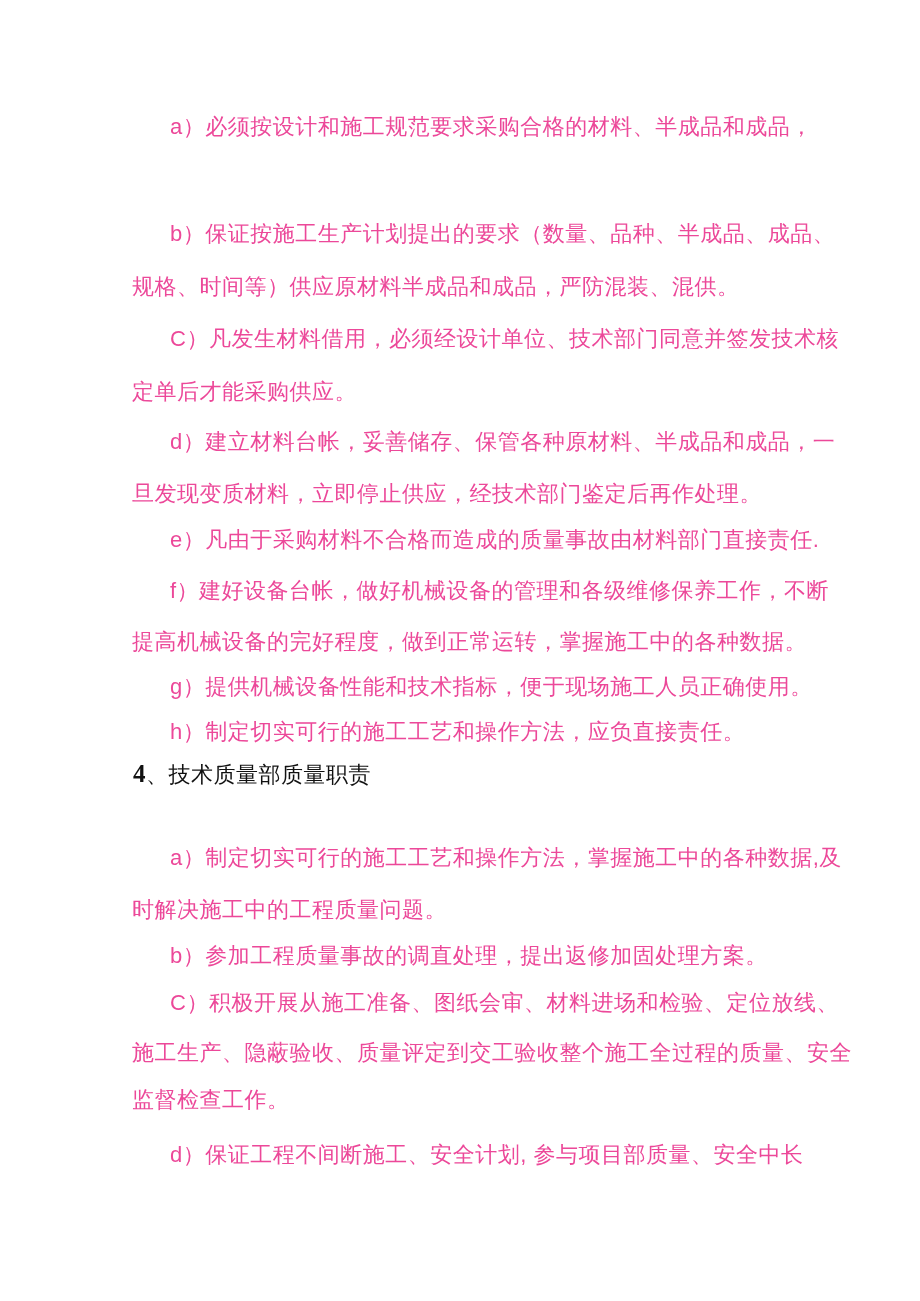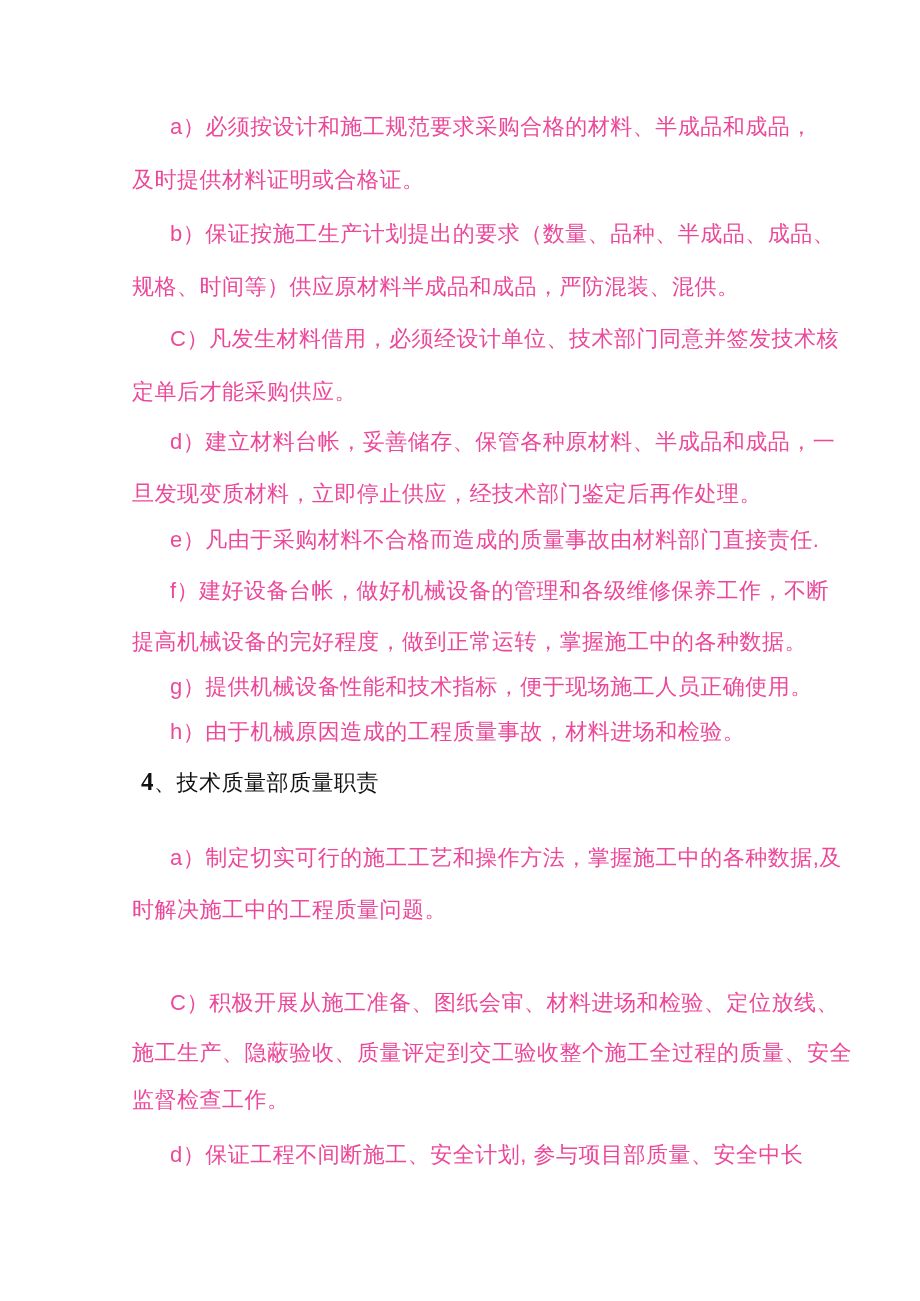--- a/index.html
+++ b/index.html
@@ -52,7 +52,6 @@
 <div class="page">
 
   <div class="line indent" style="top:112px">a）必须按设计和施工规范要求采购合格的材料、半成品和成品，</div>
-  <div class="line" style="top:165px">及时提供材料证明或合格证。</div>
   <div class="line indent" style="top:219px">b）保证按施工生产计划提出的要求（数量、品种、半成品、成品、</div>
   <div class="line" style="top:272px">规格、时间等）供应原材料半成品和成品，严防混装、混供。</div>
   <div class="line indent" style="top:324px">C）凡发生材料借用，必须经设计单位、技术部门同意并签发技术核</div>

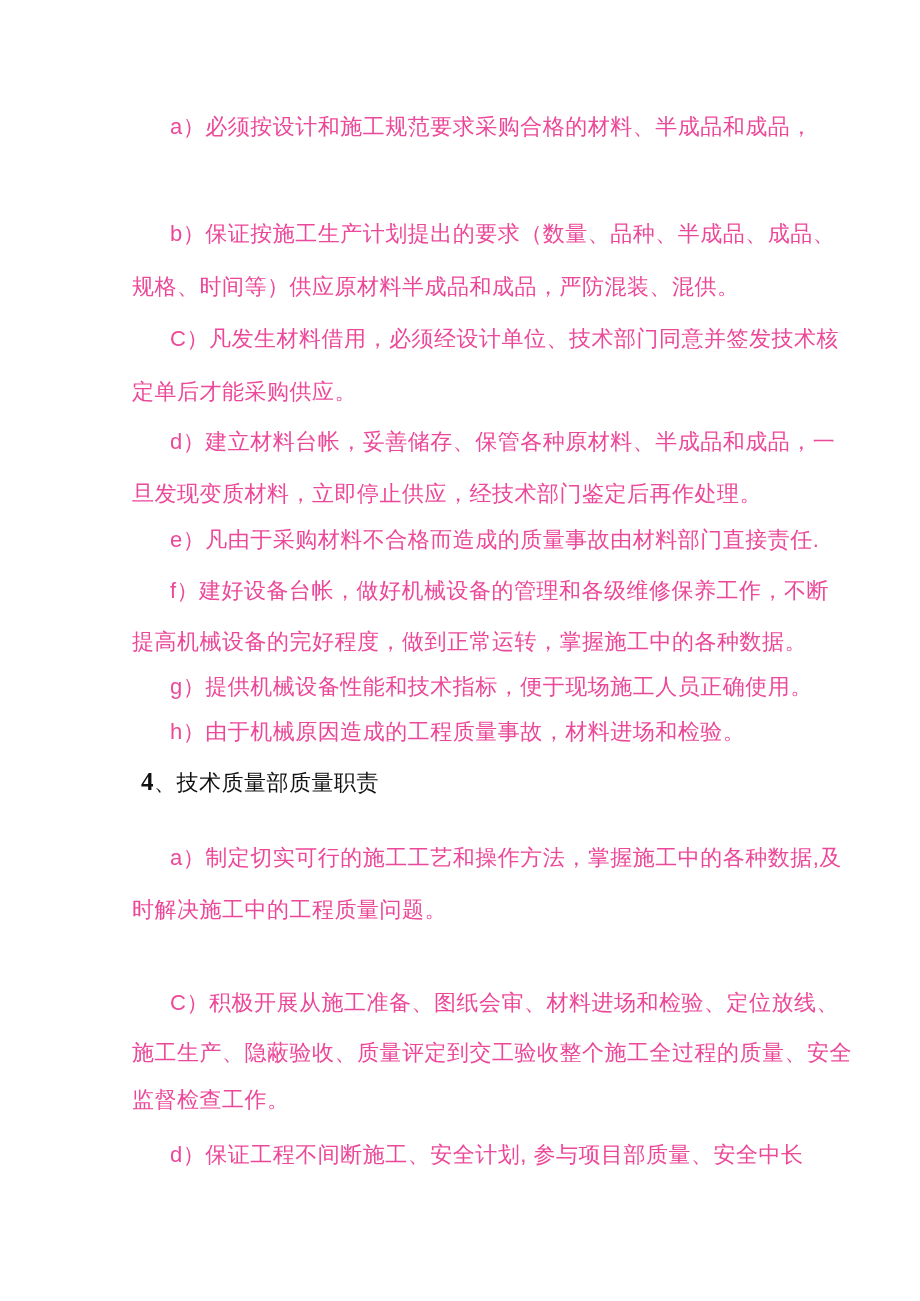--- a/index.html
+++ b/index.html
@@ -62,7 +62,7 @@
   <div class="line indent" style="top:576px">f）建好设备台帐，做好机械设备的管理和各级维修保养工作，不断</div>
   <div class="line" style="top:627px">提高机械设备的完好程度，做到正常运转，掌握施工中的各种数据。</div>
   <div class="line indent" style="top:672px">g）提供机械设备性能和技术指标，便于现场施工人员正确使用。</div>
-  <div class="line indent" style="top:717px">h）由于机械原因造成的工程质量事故，材料进场和检验。</div>
+  <div class="line indent" style="top:717px">h）制定切实可行的施工工艺和操作方法，应负直接责任。</div>
 
   <h2 class="heading" style="top:758px"><span class="num">4</span><span>、</span><span>技术质量部质量职责</span></h2>
 

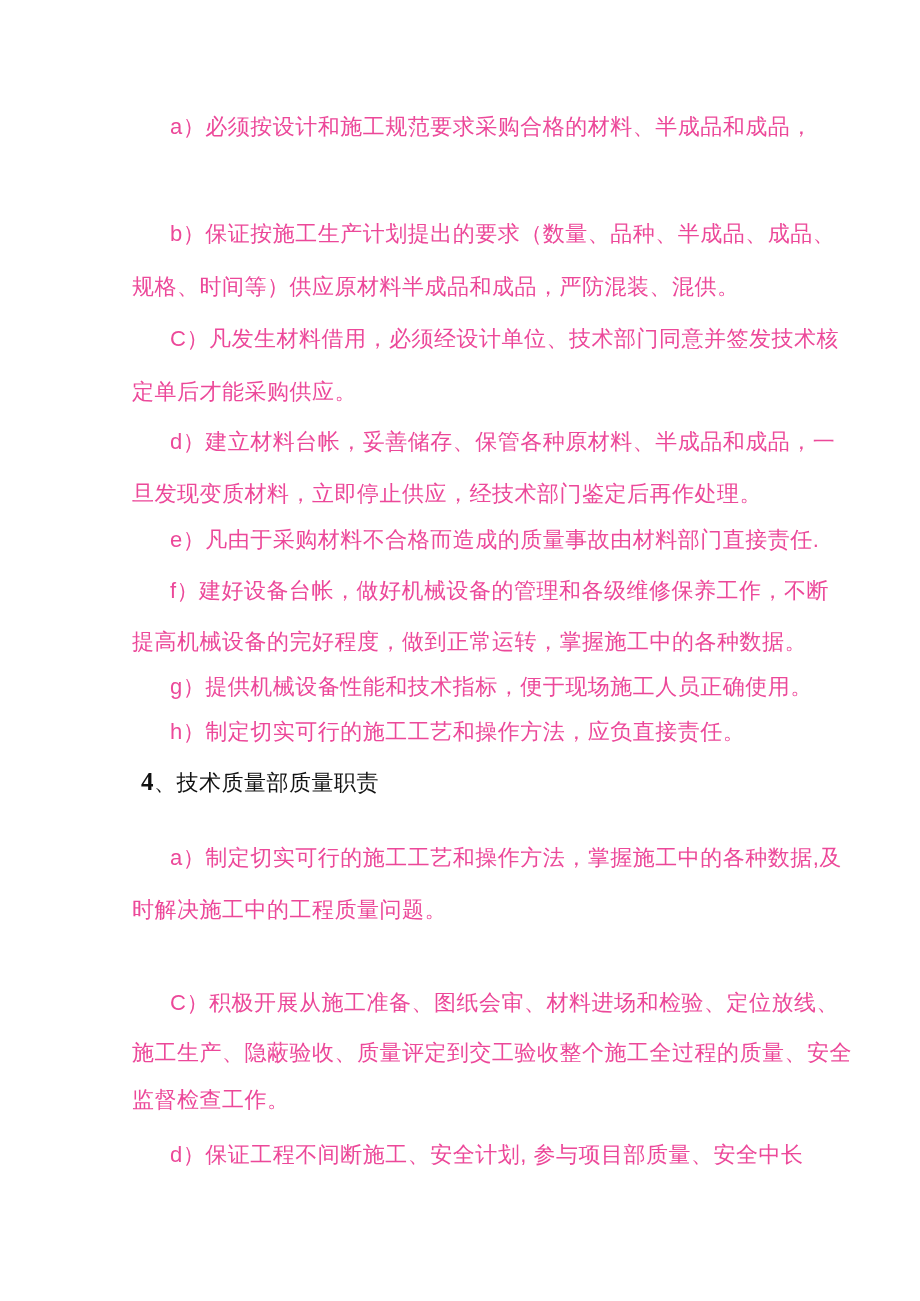--- a/index.html
+++ b/index.html
@@ -32,7 +32,7 @@
   .heading {
     position: absolute;
     left: 133px;
-    margin: 8px;
+    margin: 0;
     font-size: 22px;
     line-height: 32px;
     font-weight: normal;

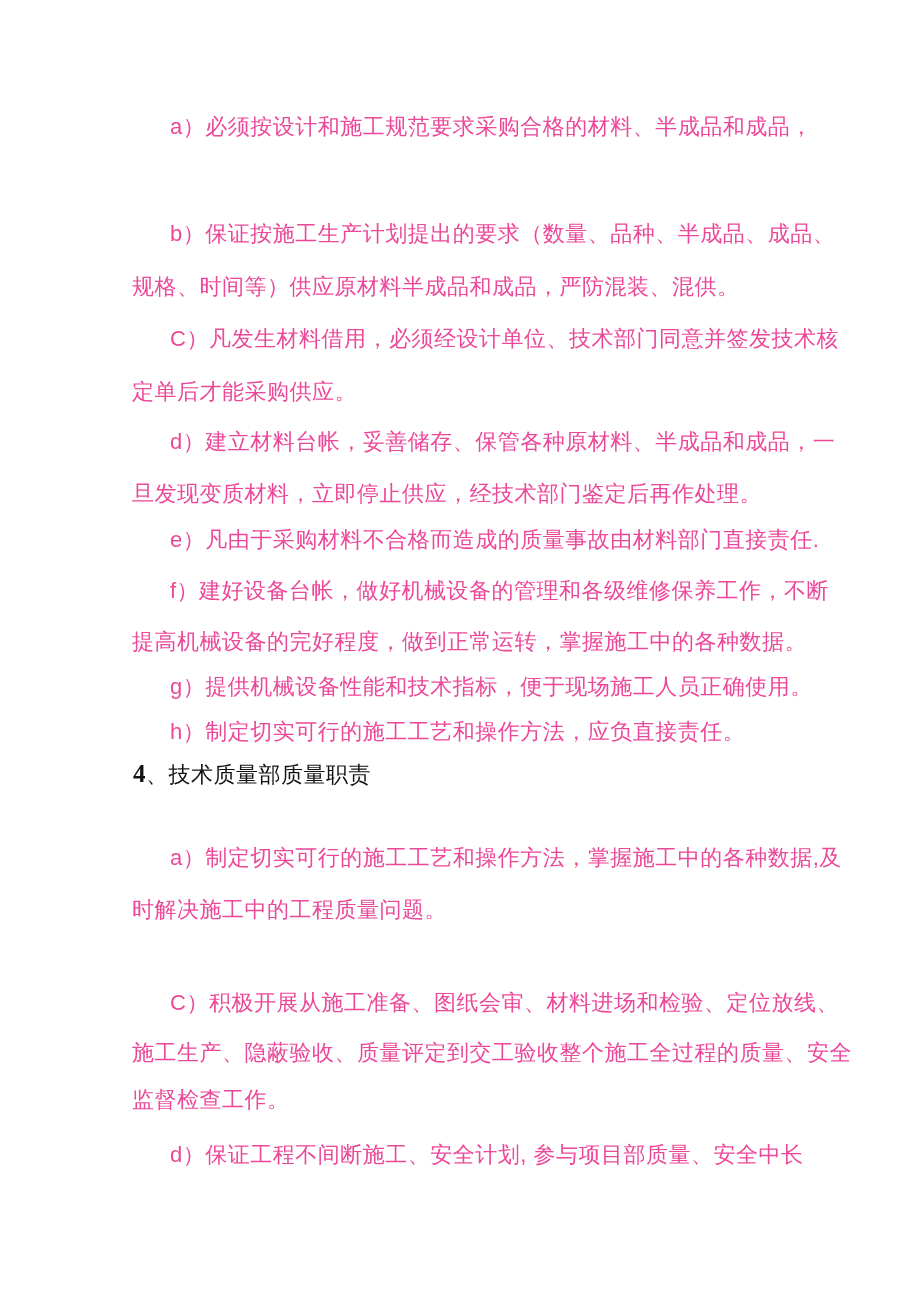--- a/index.html
+++ b/index.html
@@ -68,6 +68,7 @@
 
   <div class="line indent" style="top:843px">a）制定切实可行的施工工艺和操作方法，掌握施工中的各种数据,及</div>
   <div class="line" style="top:895px">时解决施工中的工程质量问题。</div>
+  <div class="line indent" style="top:941px">b）参加工程质量事故的调直处理，提出返修加固处理方案。</div>
   <div class="line indent" style="top:988px">C）积极开展从施工准备、图纸会审、材料进场和检验、定位放线、</div>
   <div class="line" style="top:1038px">施工生产、隐蔽验收、质量评定到交工验收整个施工全过程的质量、安全</div>
   <div class="line" style="top:1085px">监督检查工作。</div>

